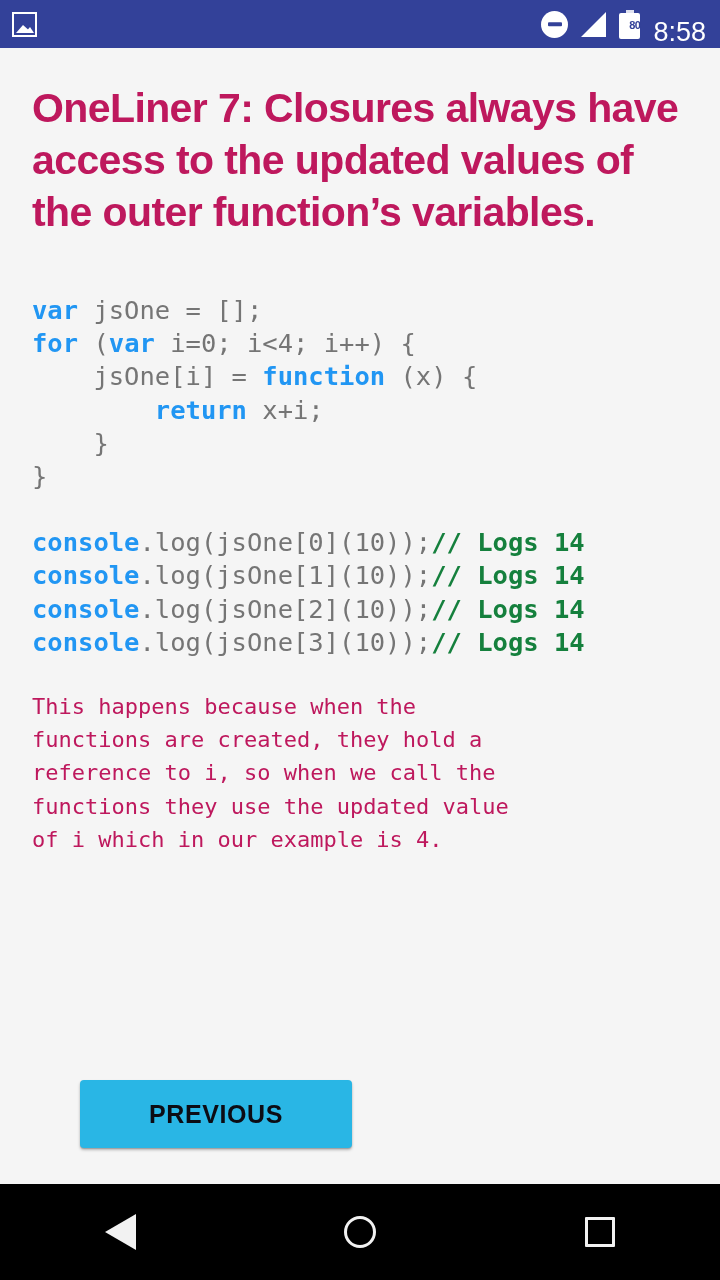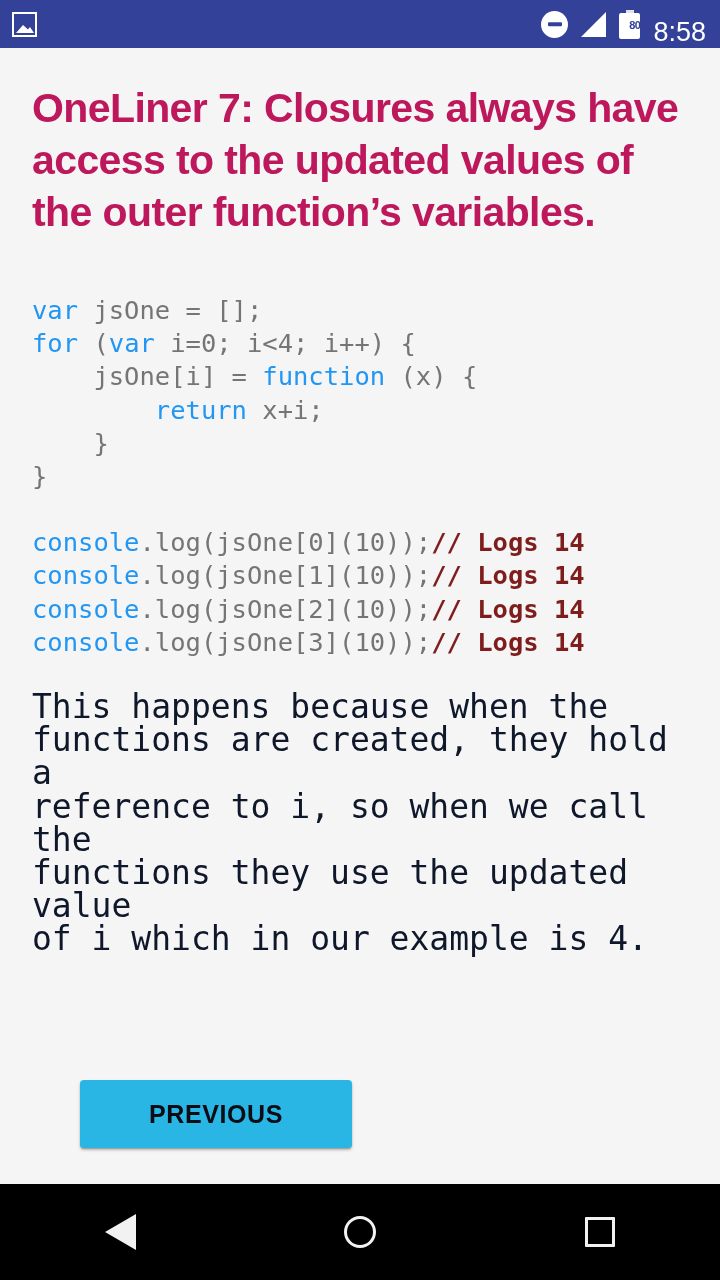--- a/index.html
+++ b/index.html
@@ -166,7 +166,7 @@
     white-space: pre;
   }
   .code-line { white-space: pre; }
-  .kw  { color: #2196f3; font-weight: normal; }
+  .kw  { color: #2196f3; font-weight: bold; }
   .cmt { color: #7f1d1d; font-weight: bold; }
   .code-gap { height: 33px; }
 

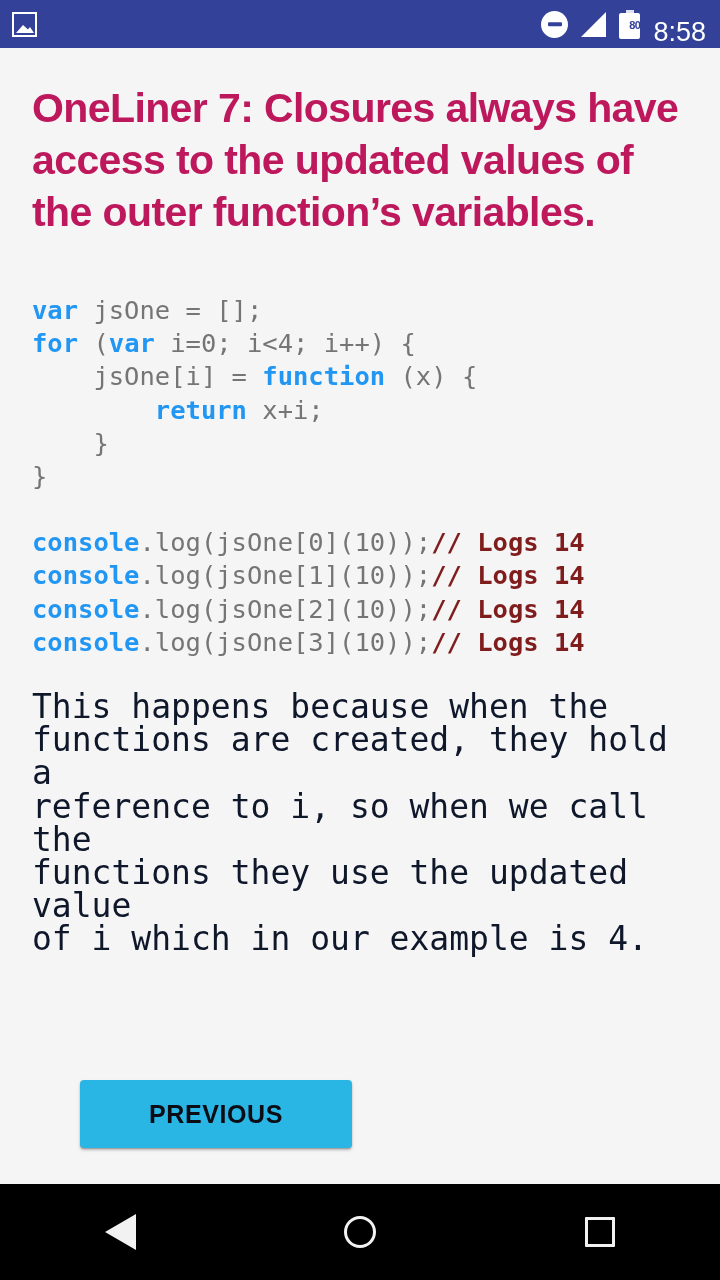--- a/index.html
+++ b/index.html
@@ -167,7 +167,7 @@
   }
   .code-line { white-space: pre; }
   .kw  { color: #2196f3; font-weight: bold; }
-  .cmt { color: #7f1d1d; font-weight: bold; }
+  .cmt { color: #15803d; font-weight: bold; }
   .code-gap { height: 33px; }
 
   .explain {

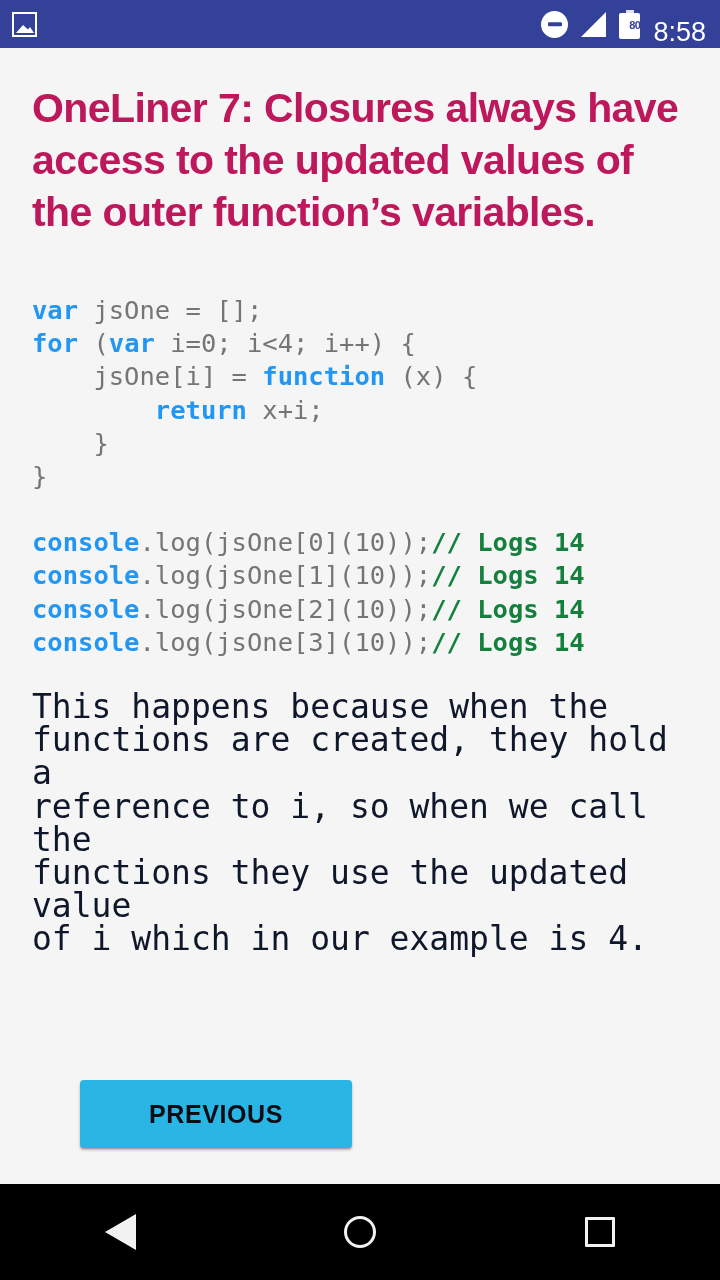--- a/index.html
+++ b/index.html
@@ -173,9 +173,9 @@
   .explain {
     margin-top: 31px;
     font-family: "DejaVu Sans Mono", monospace;
-    font-size: 33px;
+    font-size: 22px;
     line-height: 33.2px;
-    color: #0f172a;
+    color: #be185d;
     white-space: pre-wrap;
   }
 

